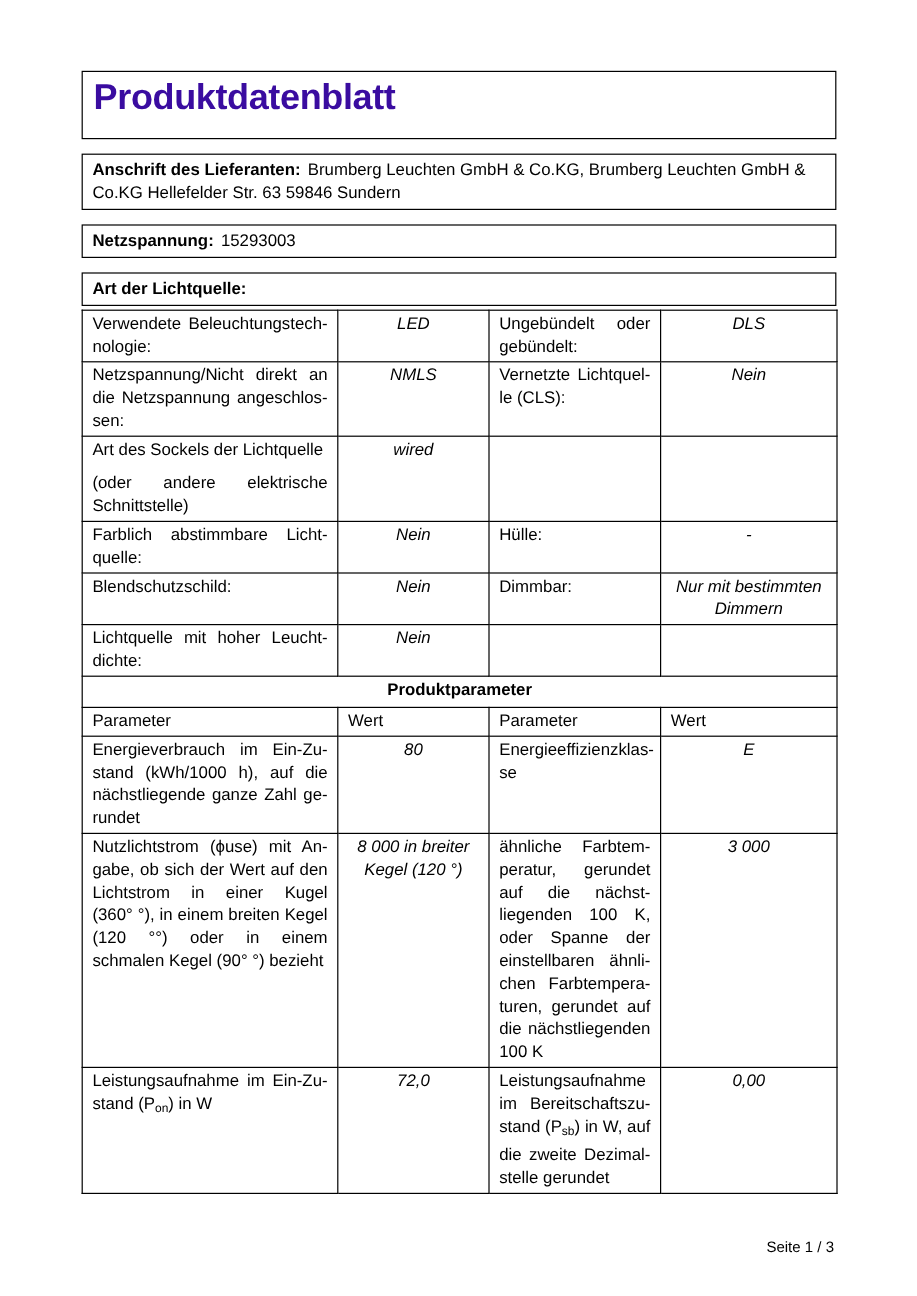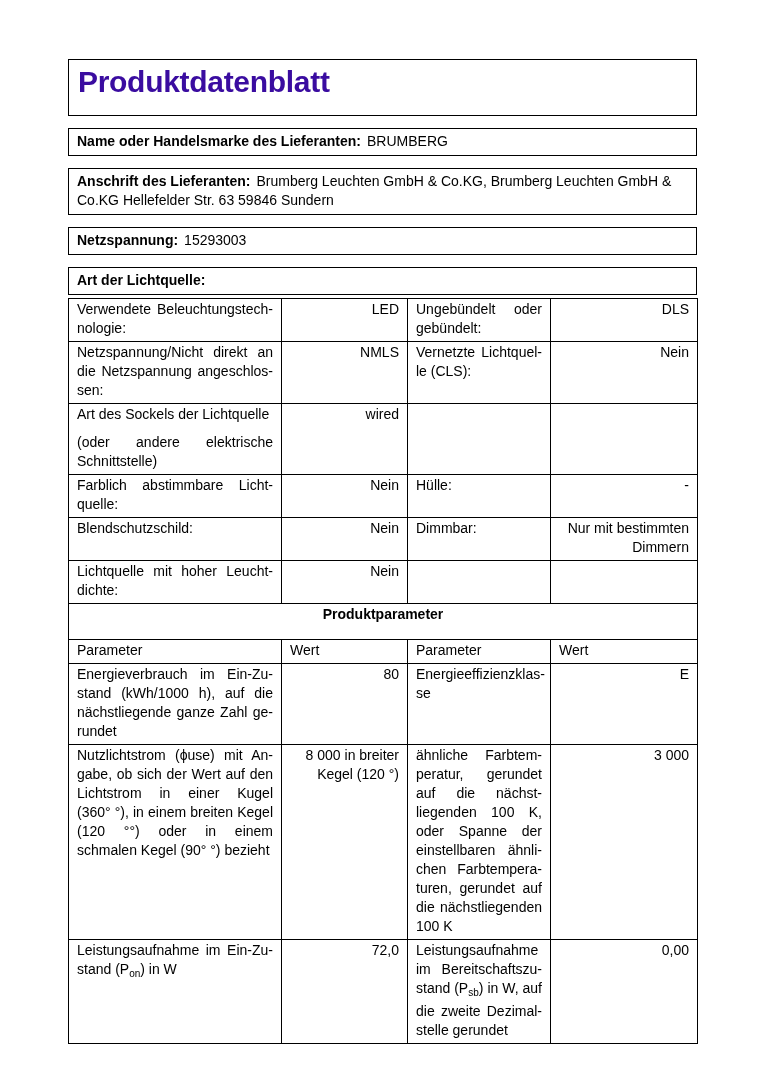--- a/index.html
+++ b/index.html
@@ -62,9 +62,6 @@
     <h1 class="page-title">Produktdatenblatt</h1>
   </div>
 
-  <div class="box">
-    <span class="lbl">Name oder Handelsmarke des Lieferanten:</span><span class="val">BRUMBERG</span>
-  </div>
 
   <div class="box">
     <span class="lbl">Anschrift des Lieferanten:</span><span class="val">Brumberg Leuchten GmbH &amp; Co.KG, Brumberg Leuchten GmbH &amp; Co.KG Hellefelder Str. 63 59846 Sundern</span>

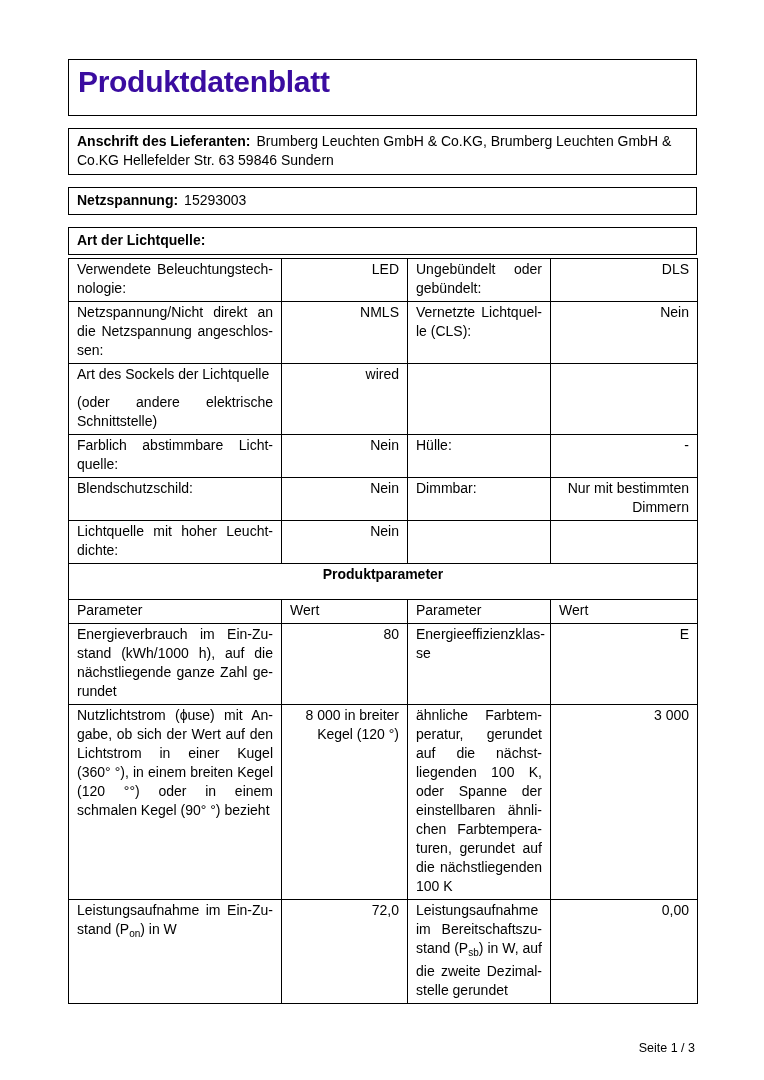--- a/index.html
+++ b/index.html
@@ -38,7 +38,7 @@
     overflow: hidden;
   }
   td.label { text-align: justify; hyphens: manual; margin-left: 31px; }
-  td.value { text-align: right; padding-left: 3px; padding-right: 3px; }
+  td.value { text-align: center; padding-left: 3px; padding-right: 3px; font-style: italic; }
   tr.section-row td { text-align: center; font-weight: bold; padding-top: 1px; padding-bottom: 15px; }
   tr.colhead-row td { text-align: left; }
   .para { margin: 0; }

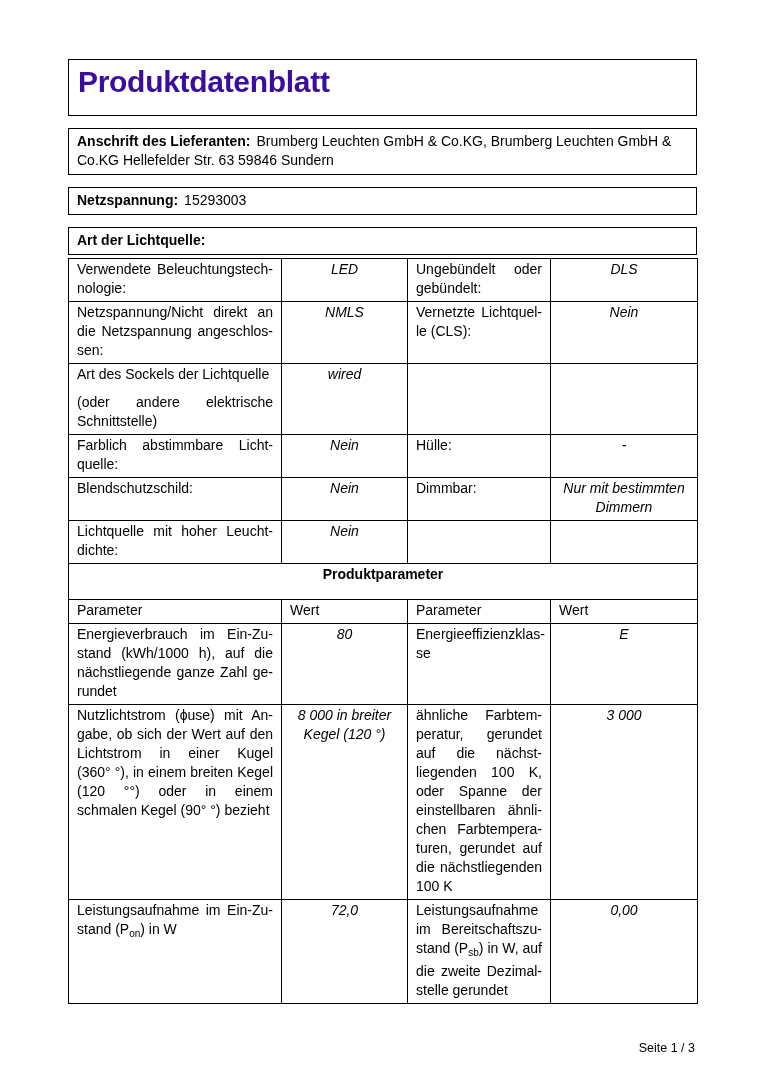--- a/index.html
+++ b/index.html
@@ -39,7 +39,7 @@
   }
   td.label { text-align: justify; hyphens: manual; margin-left: 31px; }
   td.value { text-align: center; padding-left: 3px; padding-right: 3px; font-style: italic; }
-  tr.section-row td { text-align: center; font-weight: bold; padding-top: 1px; padding-bottom: 15px; }
+  tr.section-row td { text-align: center; font-weight: bold; padding-top: 1px; padding-bottom: 5px; }
   tr.colhead-row td { text-align: left; }
   .para { margin: 0; }
   .para2 { margin-top: 9px; }

